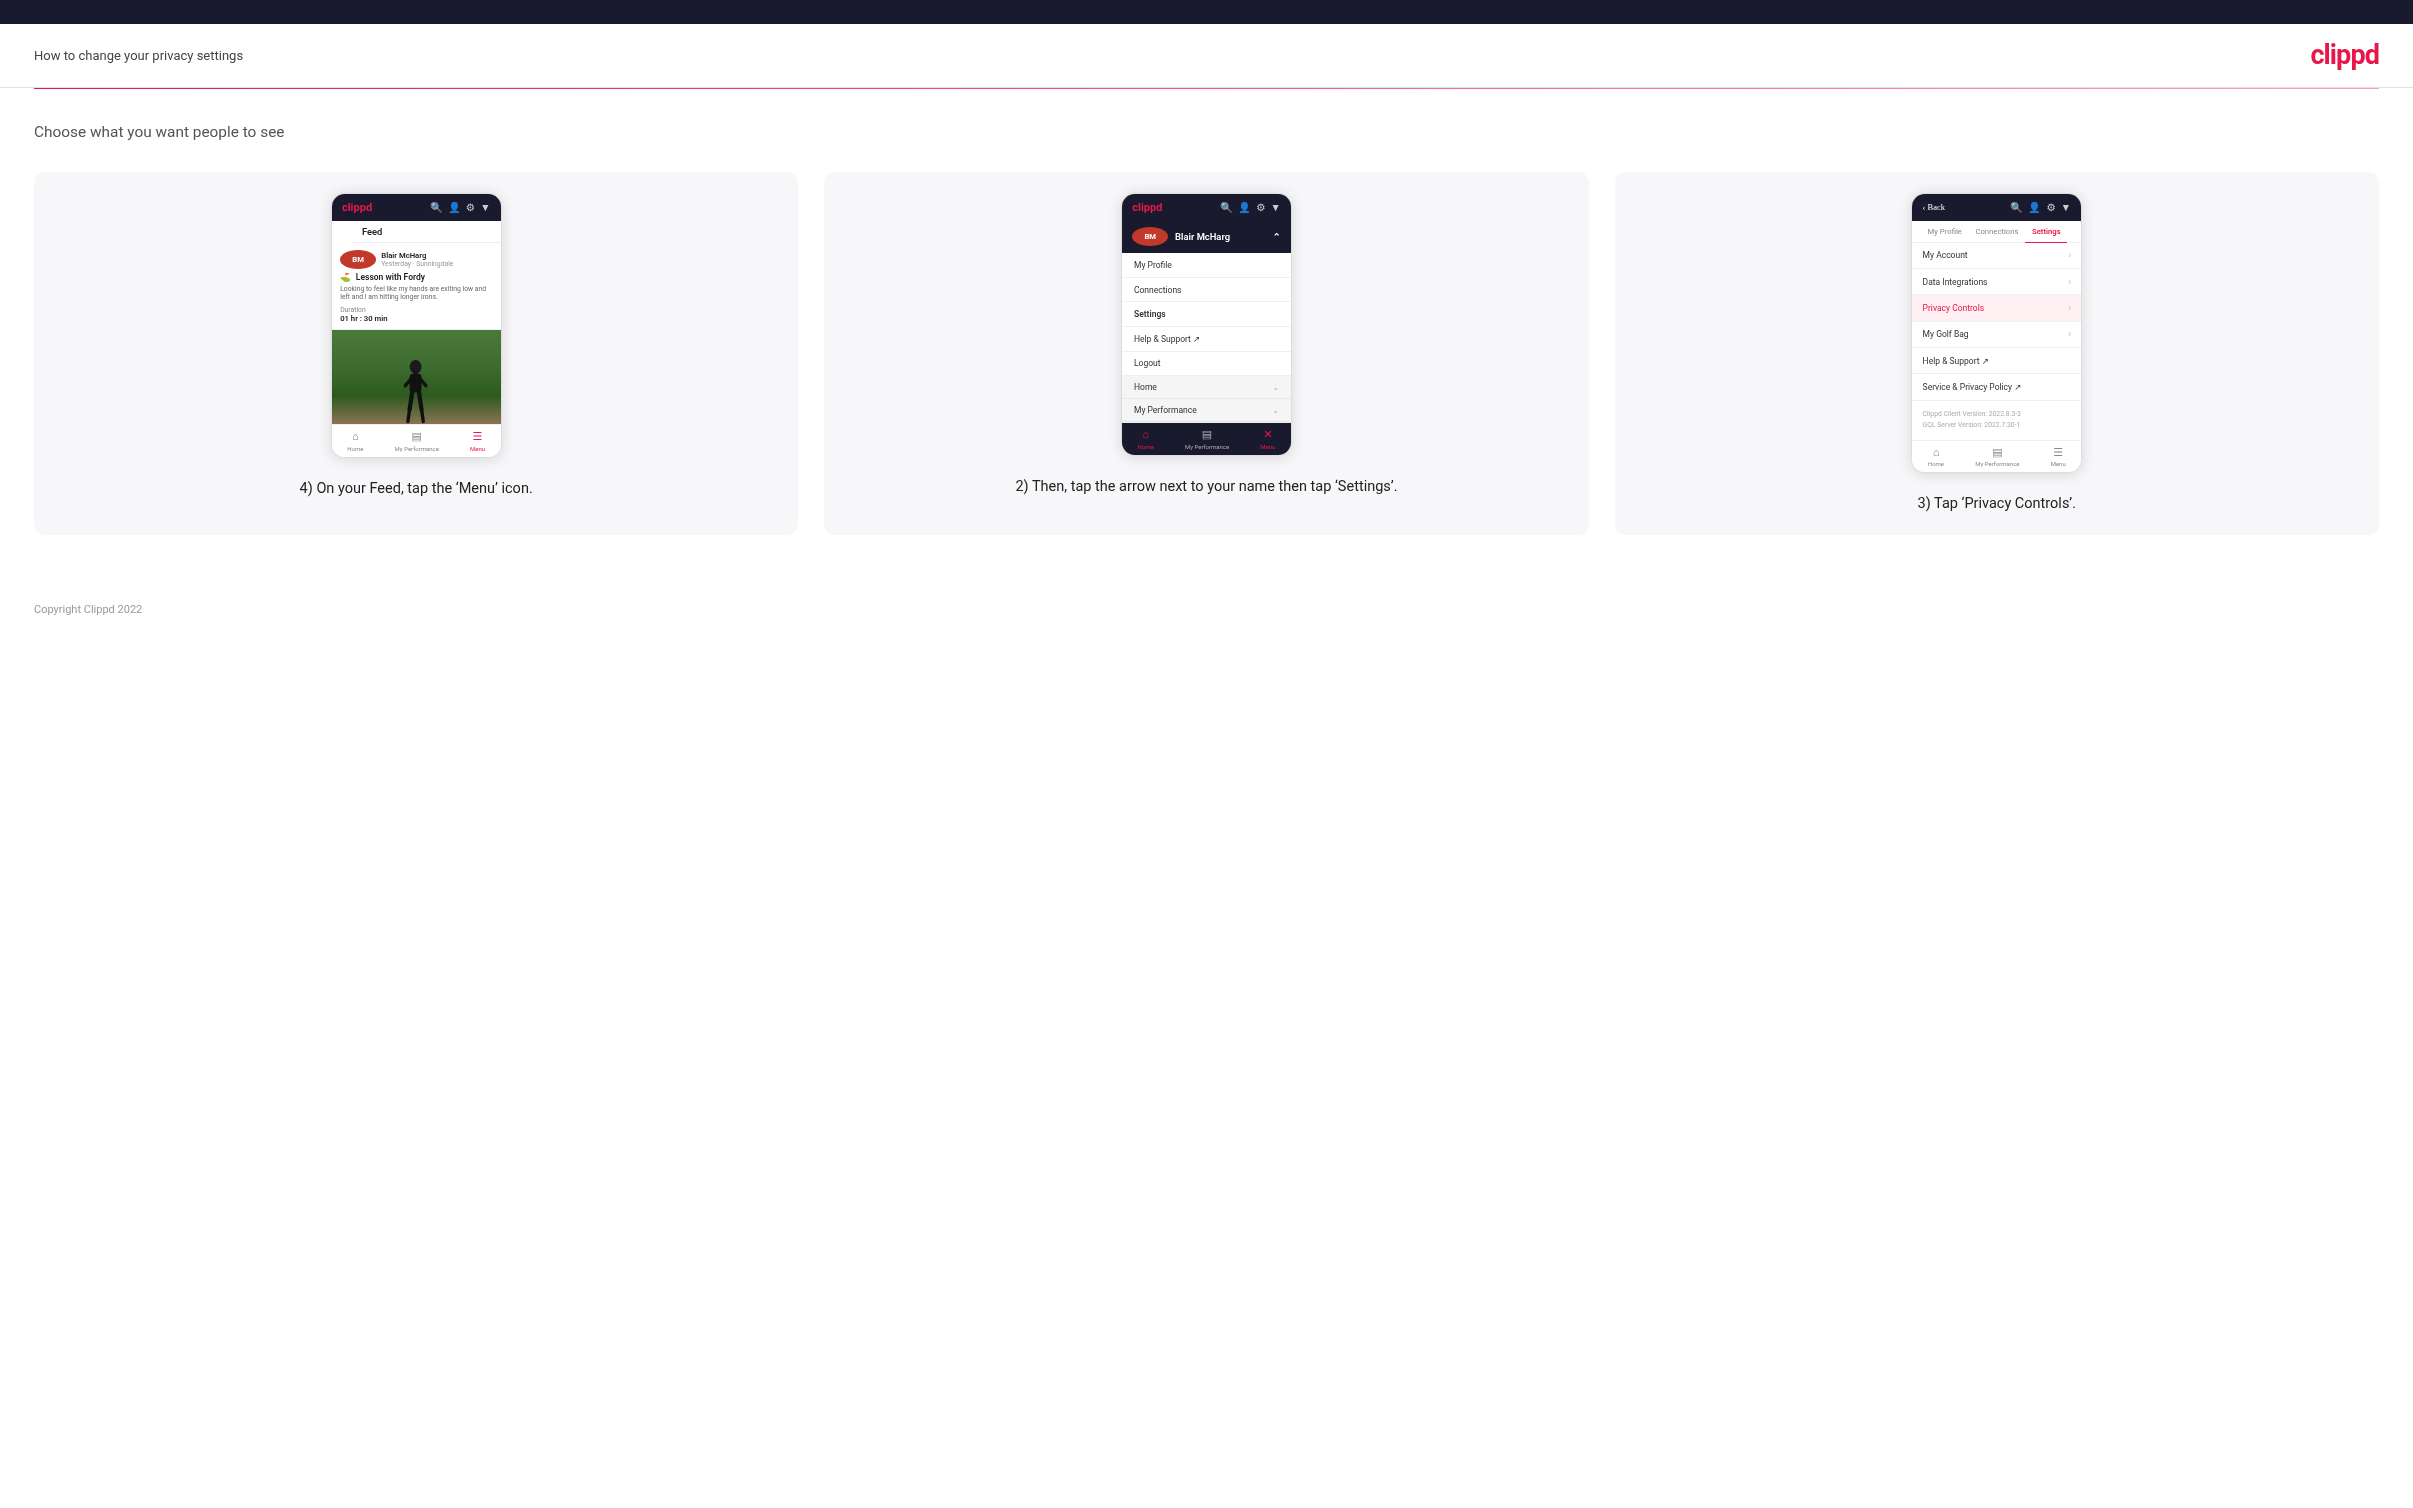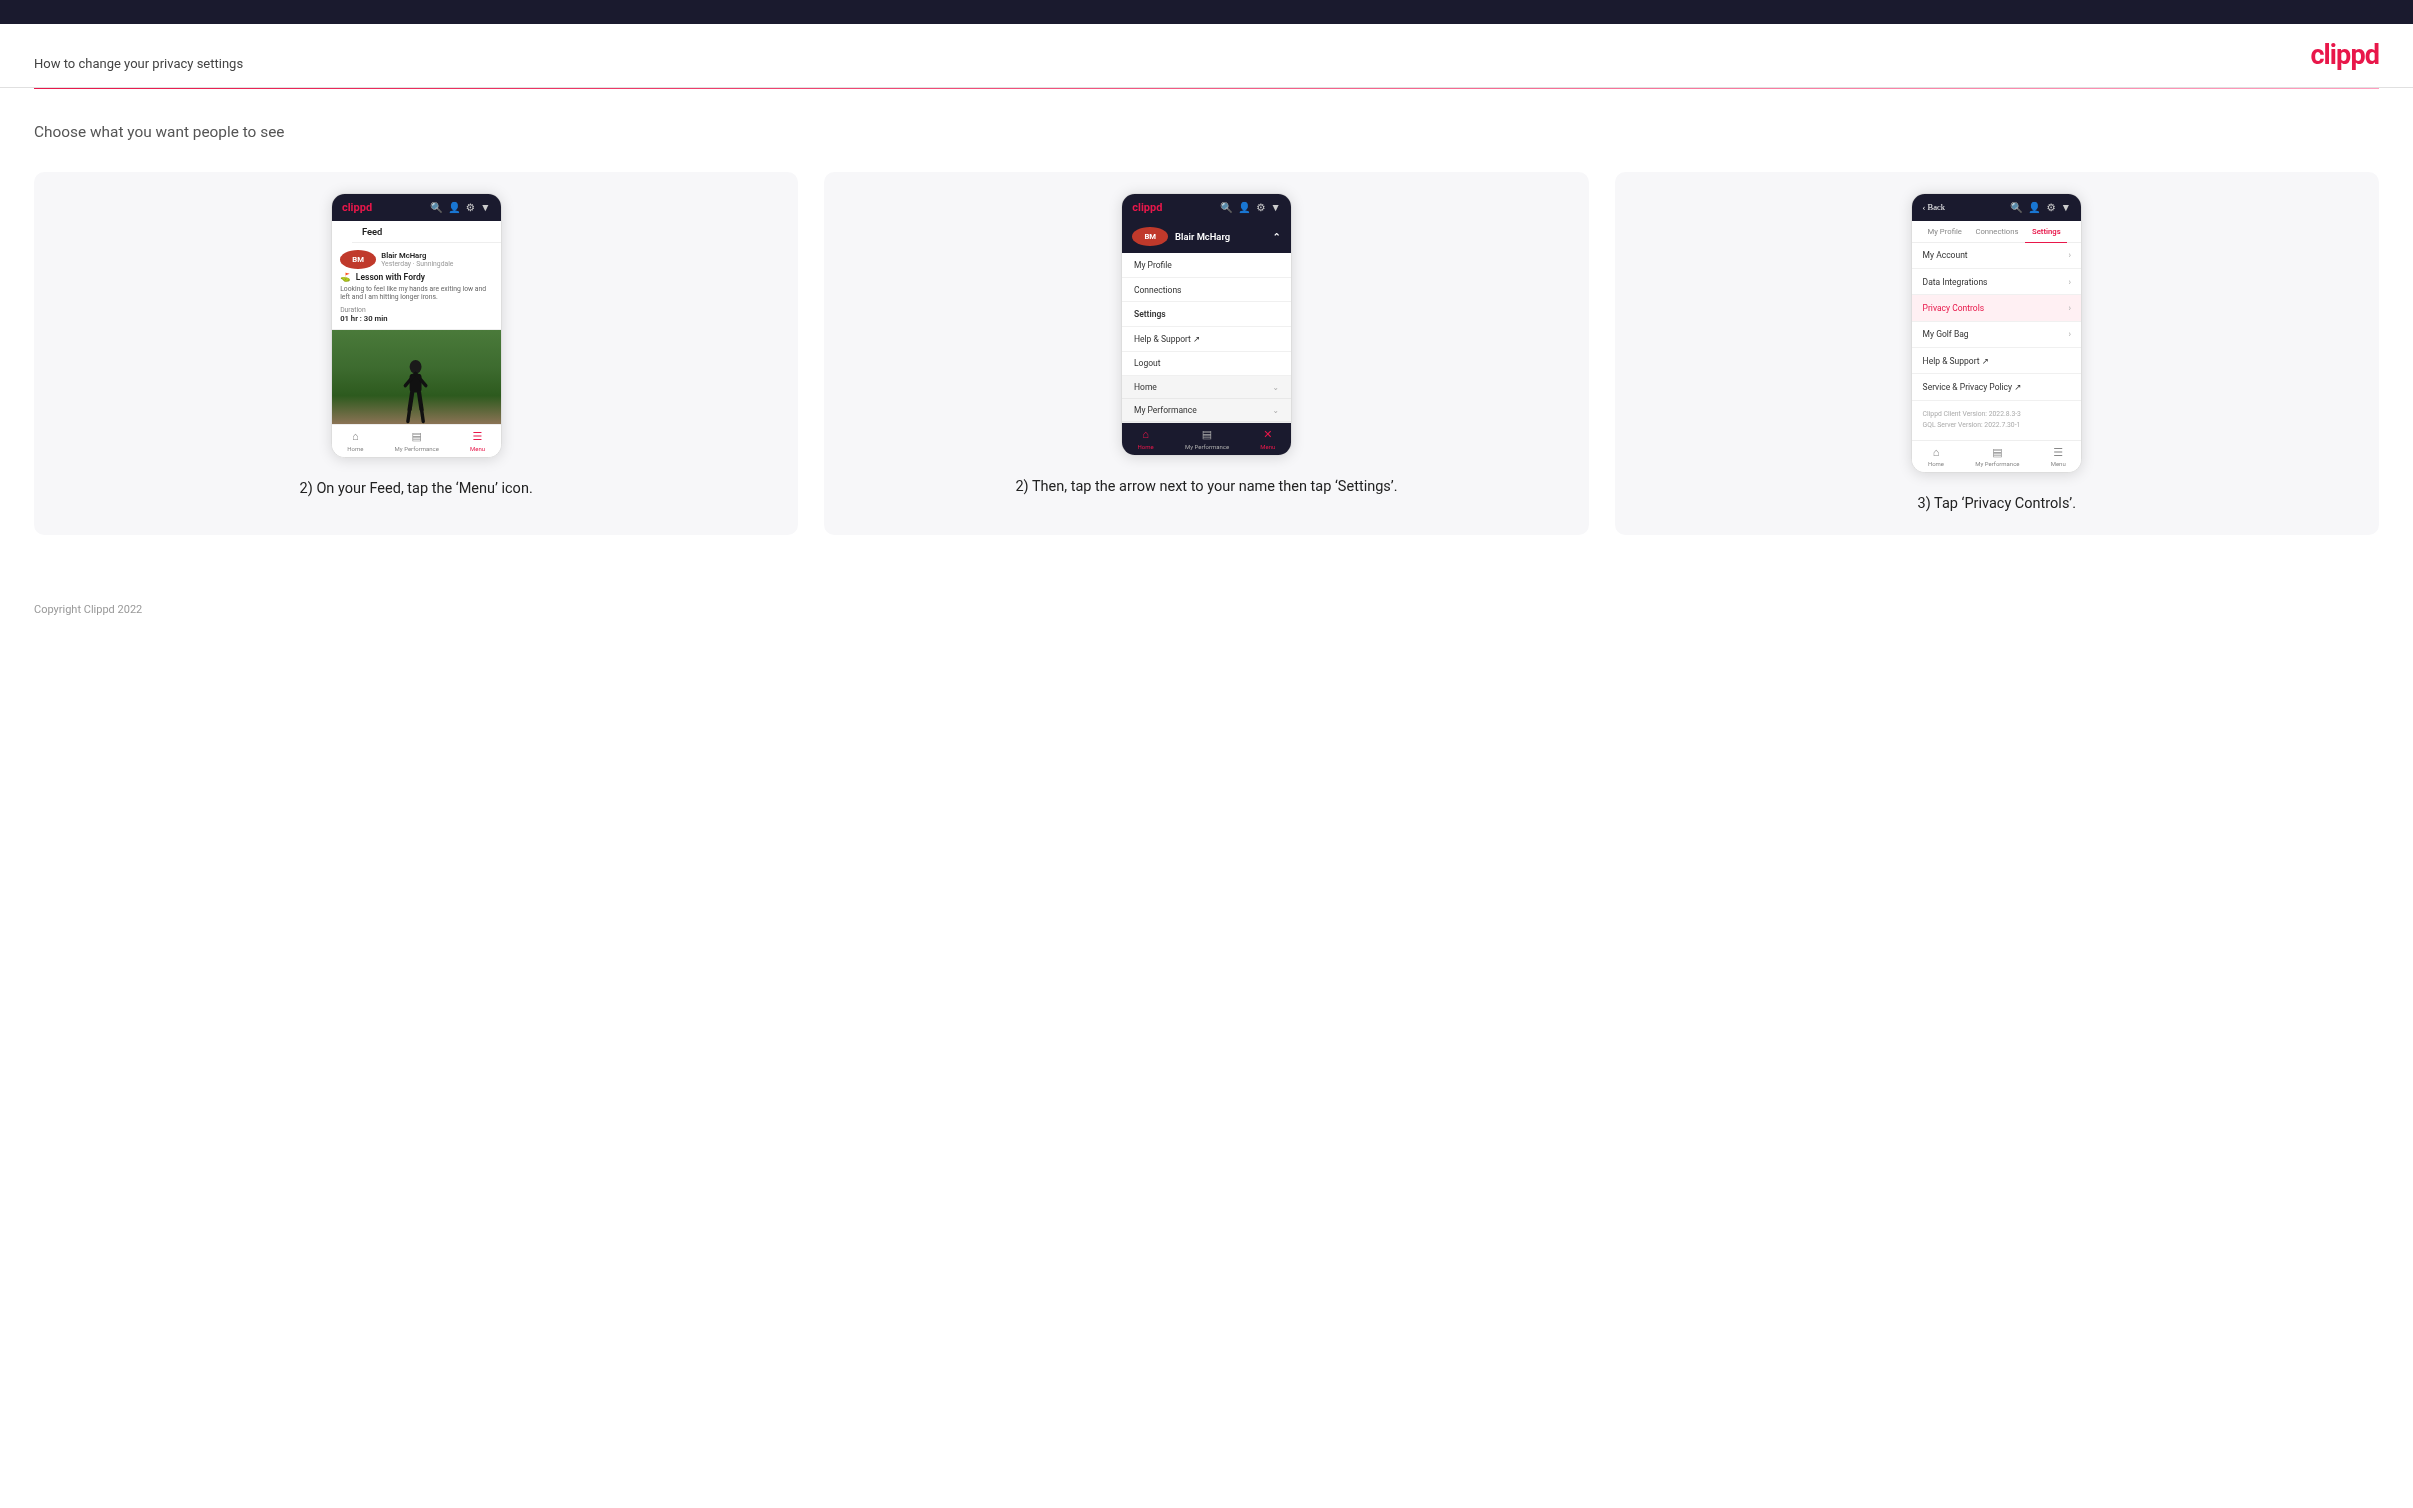--- a/index.html
+++ b/index.html
@@ -14,7 +14,7 @@
     }
     .header {
       display: flex;
-      align-items: flex-end;
+      align-items: center;
       justify-content: space-between;
       padding: 15.4px 34px;
       border-bottom: 0.9px solid #e0e0e0;

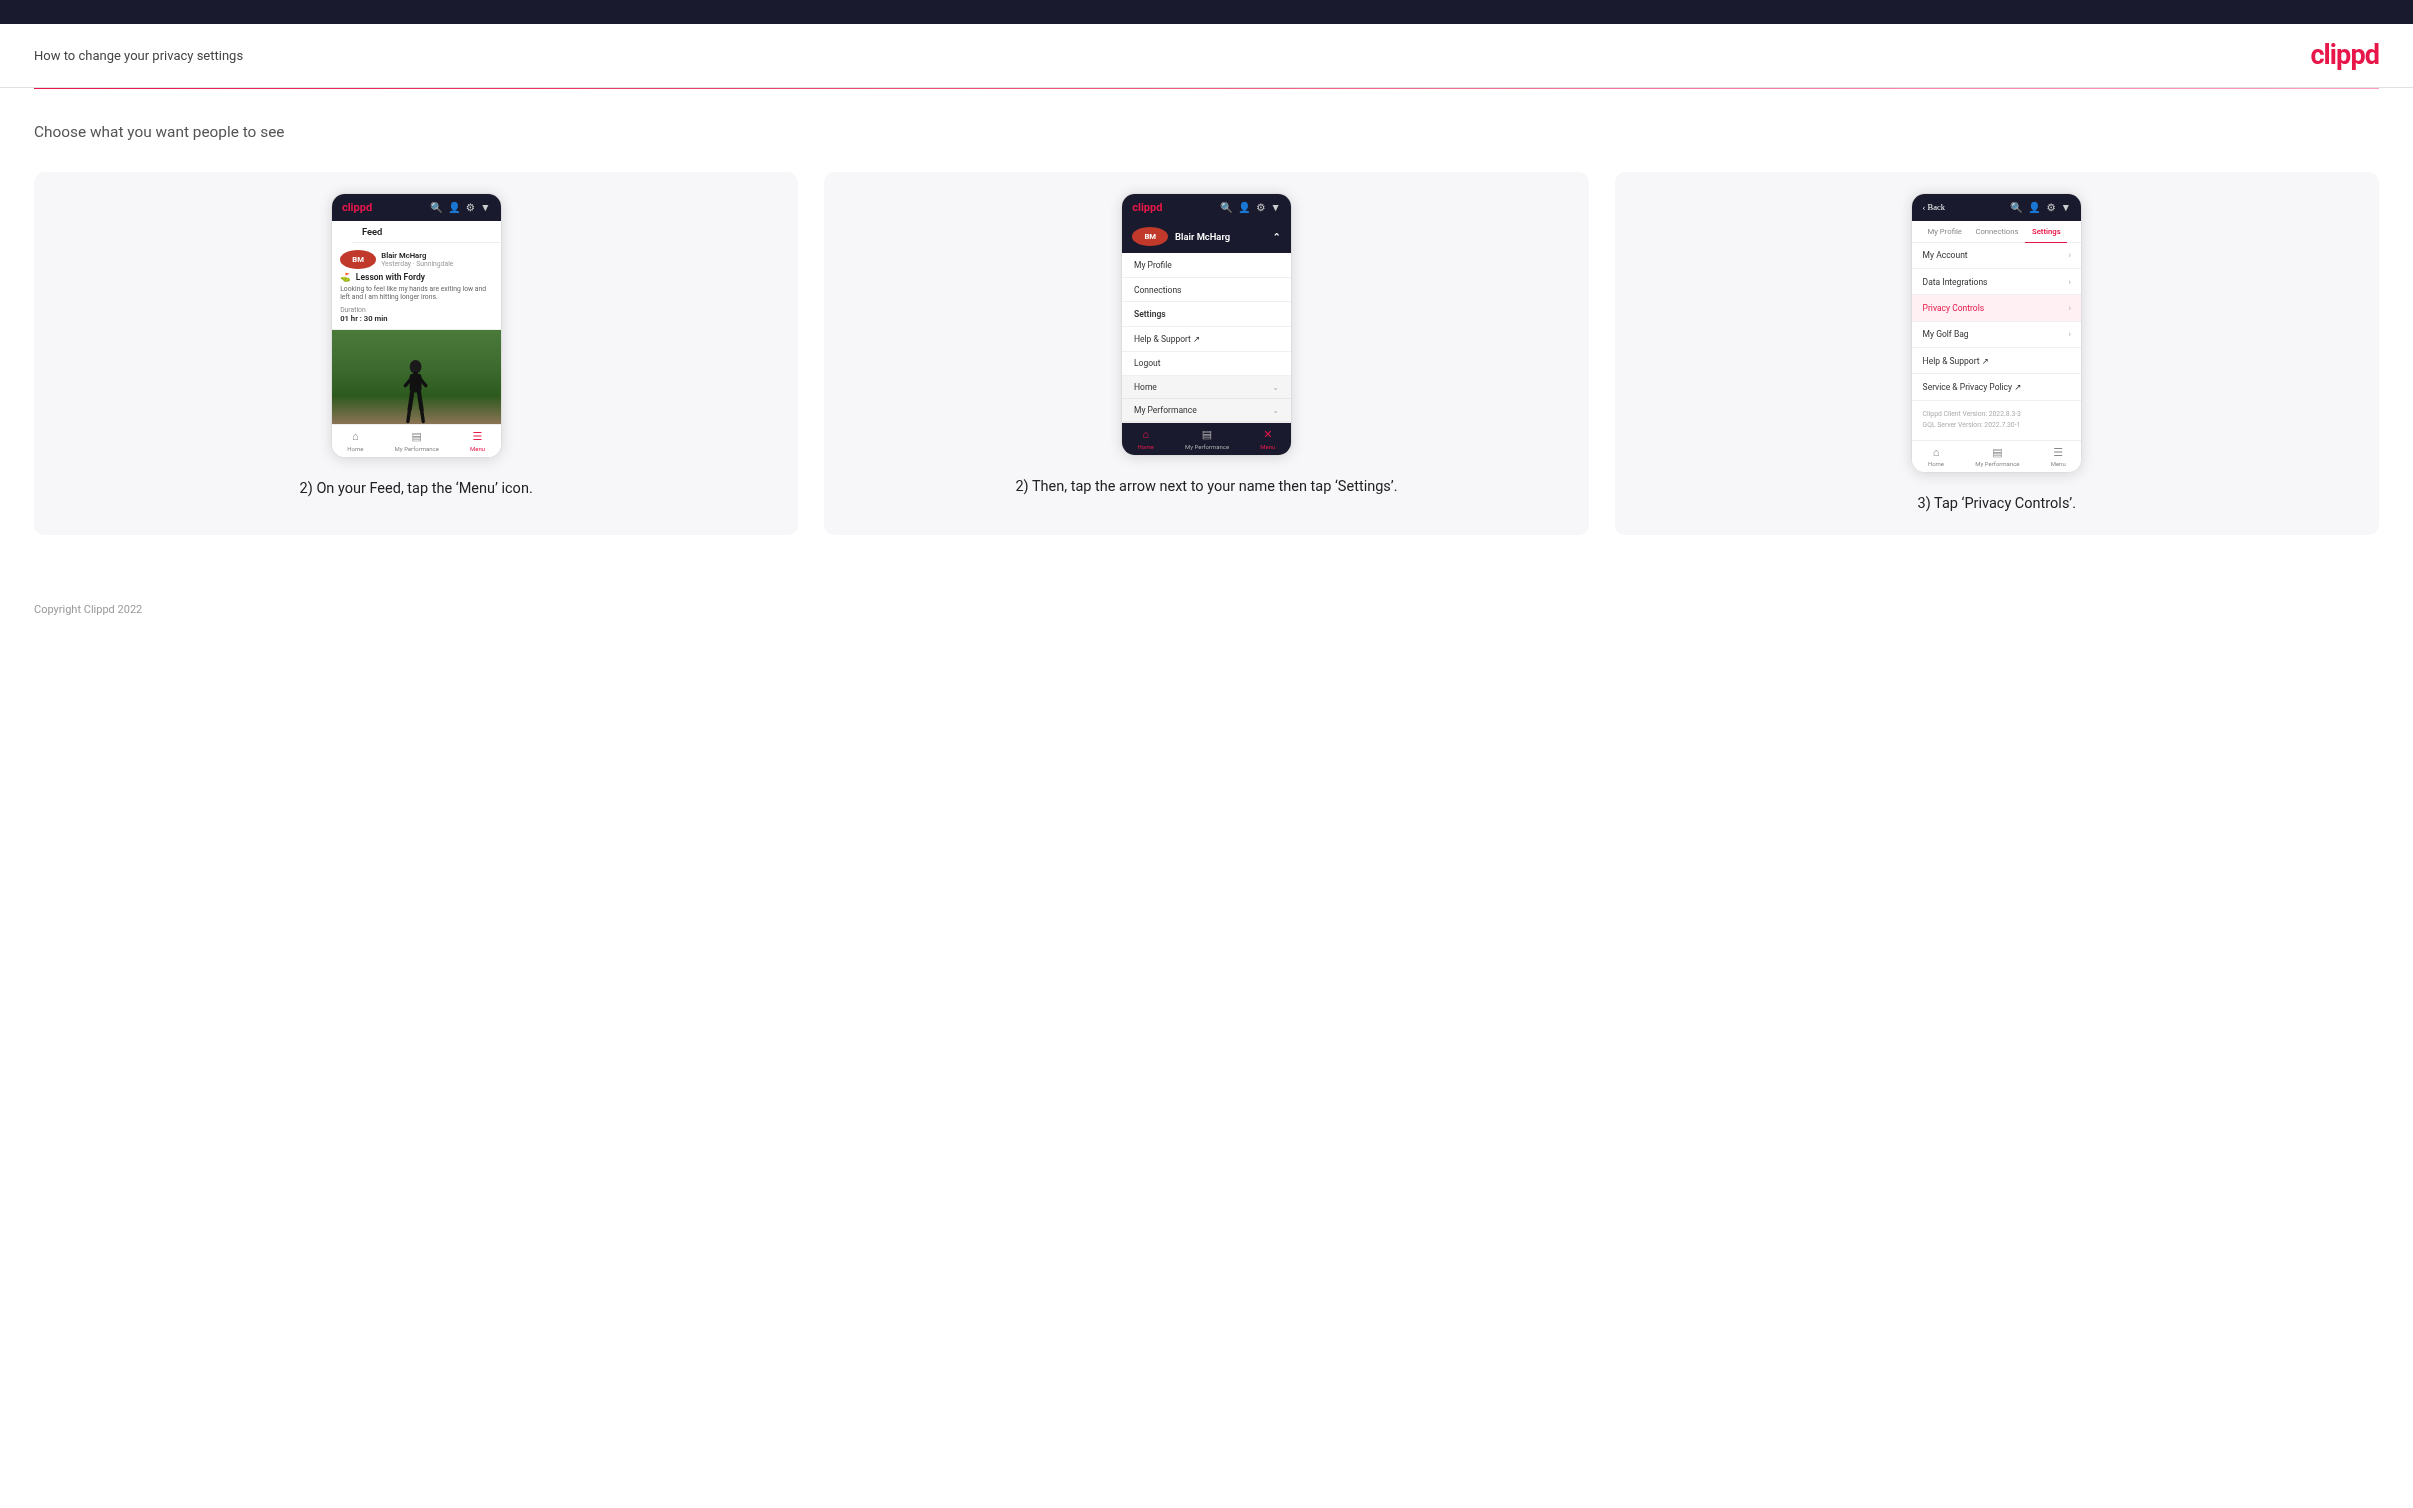--- a/index.html
+++ b/index.html
@@ -381,7 +381,7 @@
           </div>
         </div>
       </div>
-      <p class="step-caption">2) On your Feed, tap the ‘Menu’ icon.</p>
+      <p class="step-caption">4) On your Feed, tap the ‘Menu’ icon.</p>
     </div>
 
     <div class="step-card">

